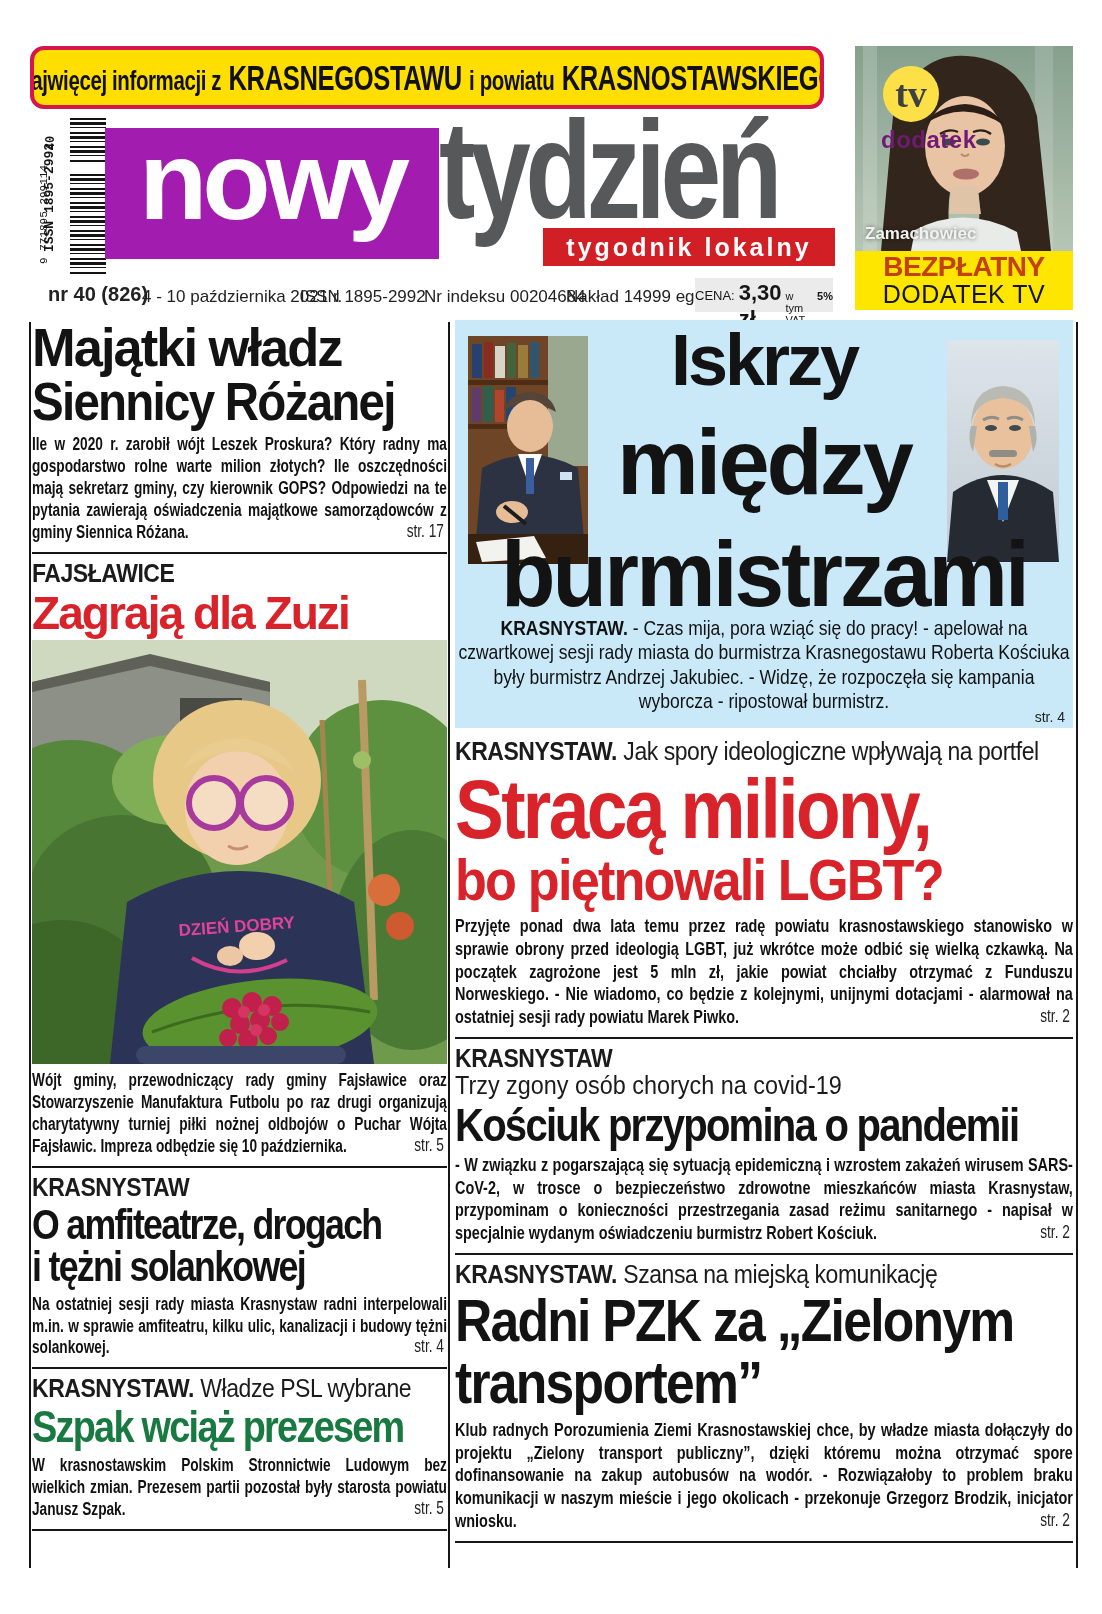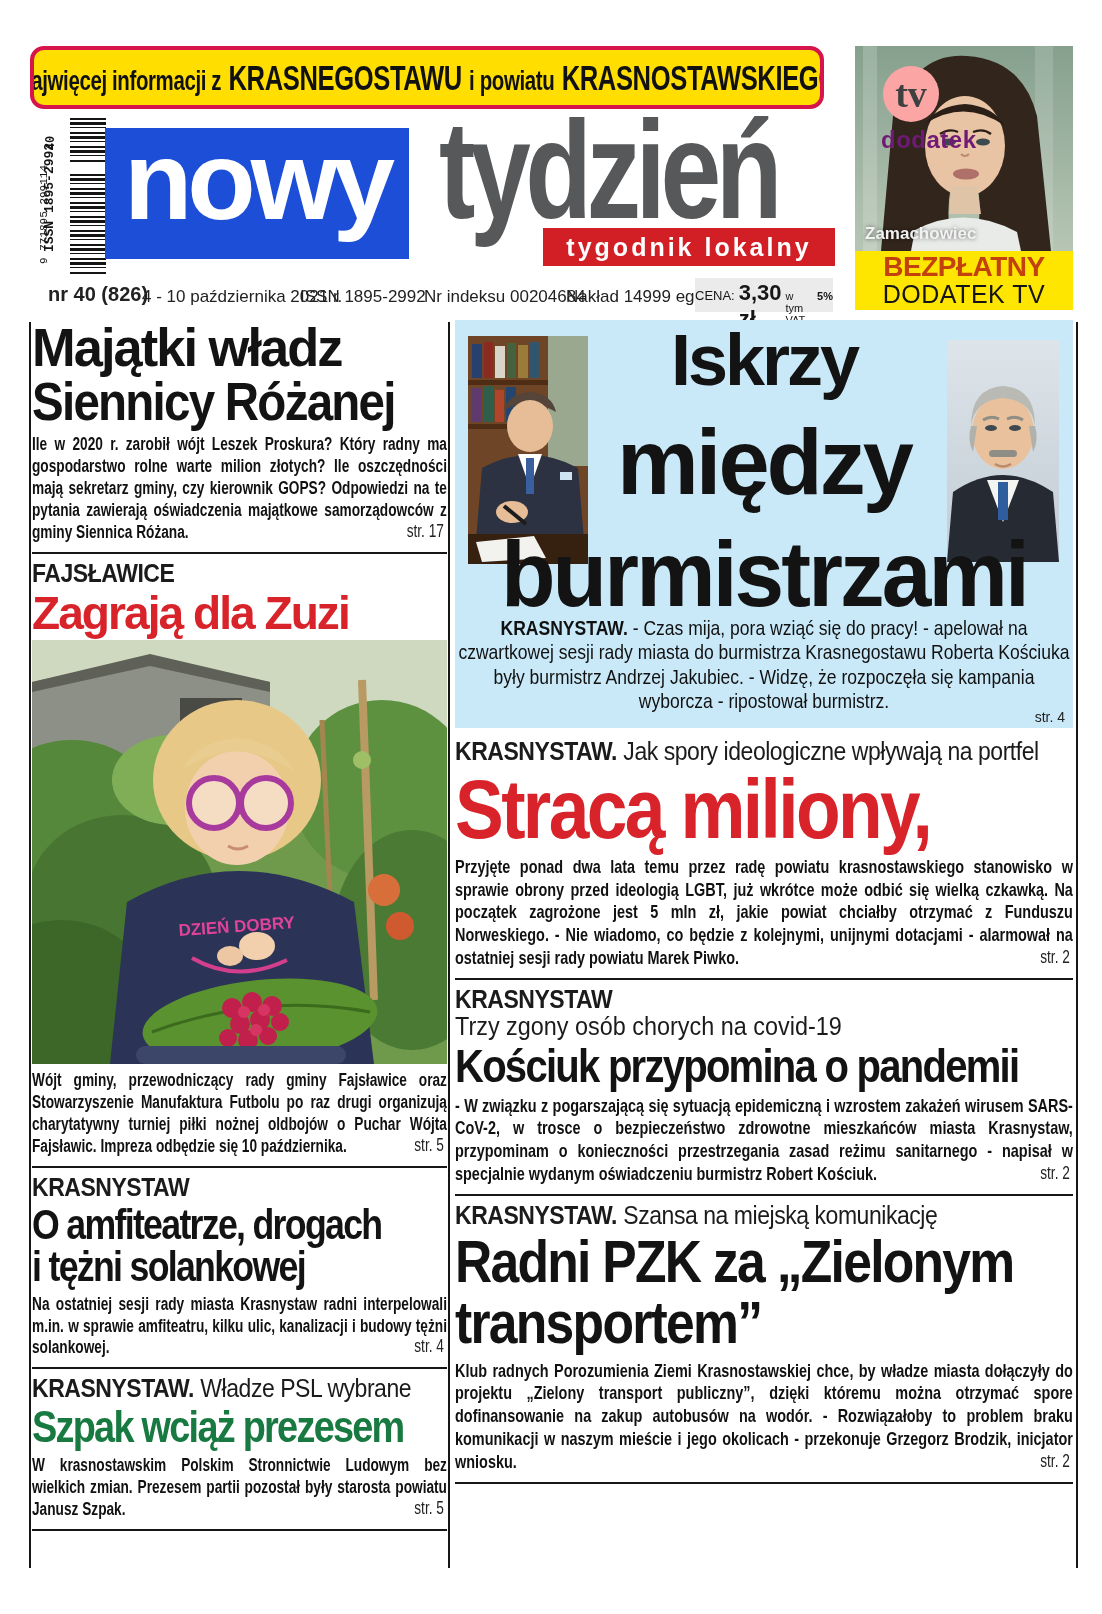--- a/index.html
+++ b/index.html
@@ -23,7 +23,7 @@
   
   #tv-box{left:855px;top:46px;width:218px;height:264px;}
   #tv-photo{position:relative;width:218px;height:205px;overflow:hidden;background:#8fa693;}
-  #tv-circle{position:absolute;left:28px;top:20px;width:56px;height:56px;border-radius:50%;background:#fca5a5;
+  #tv-circle{position:absolute;left:28px;top:20px;width:56px;height:56px;border-radius:50%;background:#fde047;
     display:flex;align-items:center;justify-content:center;font-family:"Liberation Serif",serif;
     font-weight:700;font-size:38px;color:#3f4040;line-height:1;}
   #tv-dodatek{position:absolute;left:26px;top:80px;color:#701a75;font-weight:700;font-size:24px;letter-spacing:.5px;}

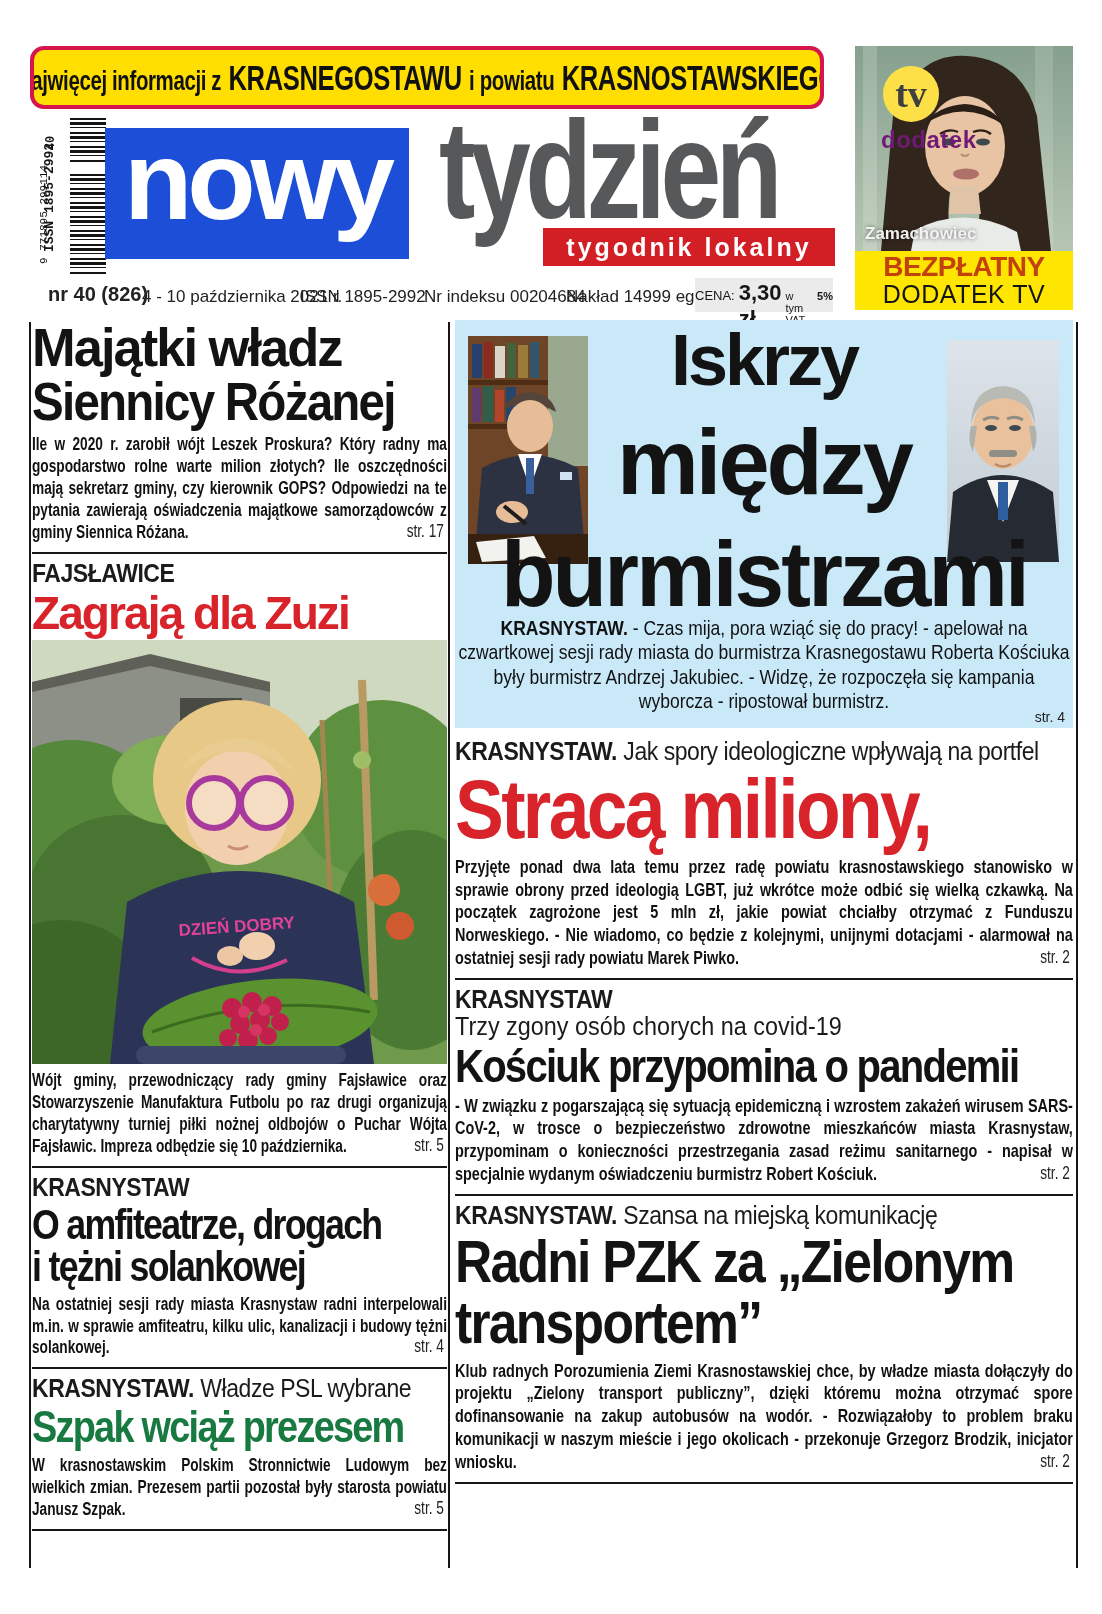--- a/index.html
+++ b/index.html
@@ -44,7 +44,7 @@
   #bc-num{position:absolute;left:8px;top:150px;transform:rotate(-90deg);transform-origin:0 0;
     font-family:"Liberation Mono",monospace;font-size:11px;white-space:nowrap;}
   #logo-area{left:105px;top:114px;width:730px;height:152px;}
-  #logo-nowy-box{position:absolute;left:0;top:14px;width:304px;height:131px;background:#1d4ed8;
+  #logo-nowy-box{position:absolute;left:0;top:14px;width:334px;height:131px;background:#a21caf;
     display:flex;align-items:center;justify-content:center;}
   #logo-nowy-box span{color:#fff;font-weight:700;font-size:112px;letter-spacing:-5px;line-height:1;margin-top:-26px;}
   #logo-tydzien{position:absolute;left:334px;top:-28px;font-size:140px;font-weight:700;color:#57585a;

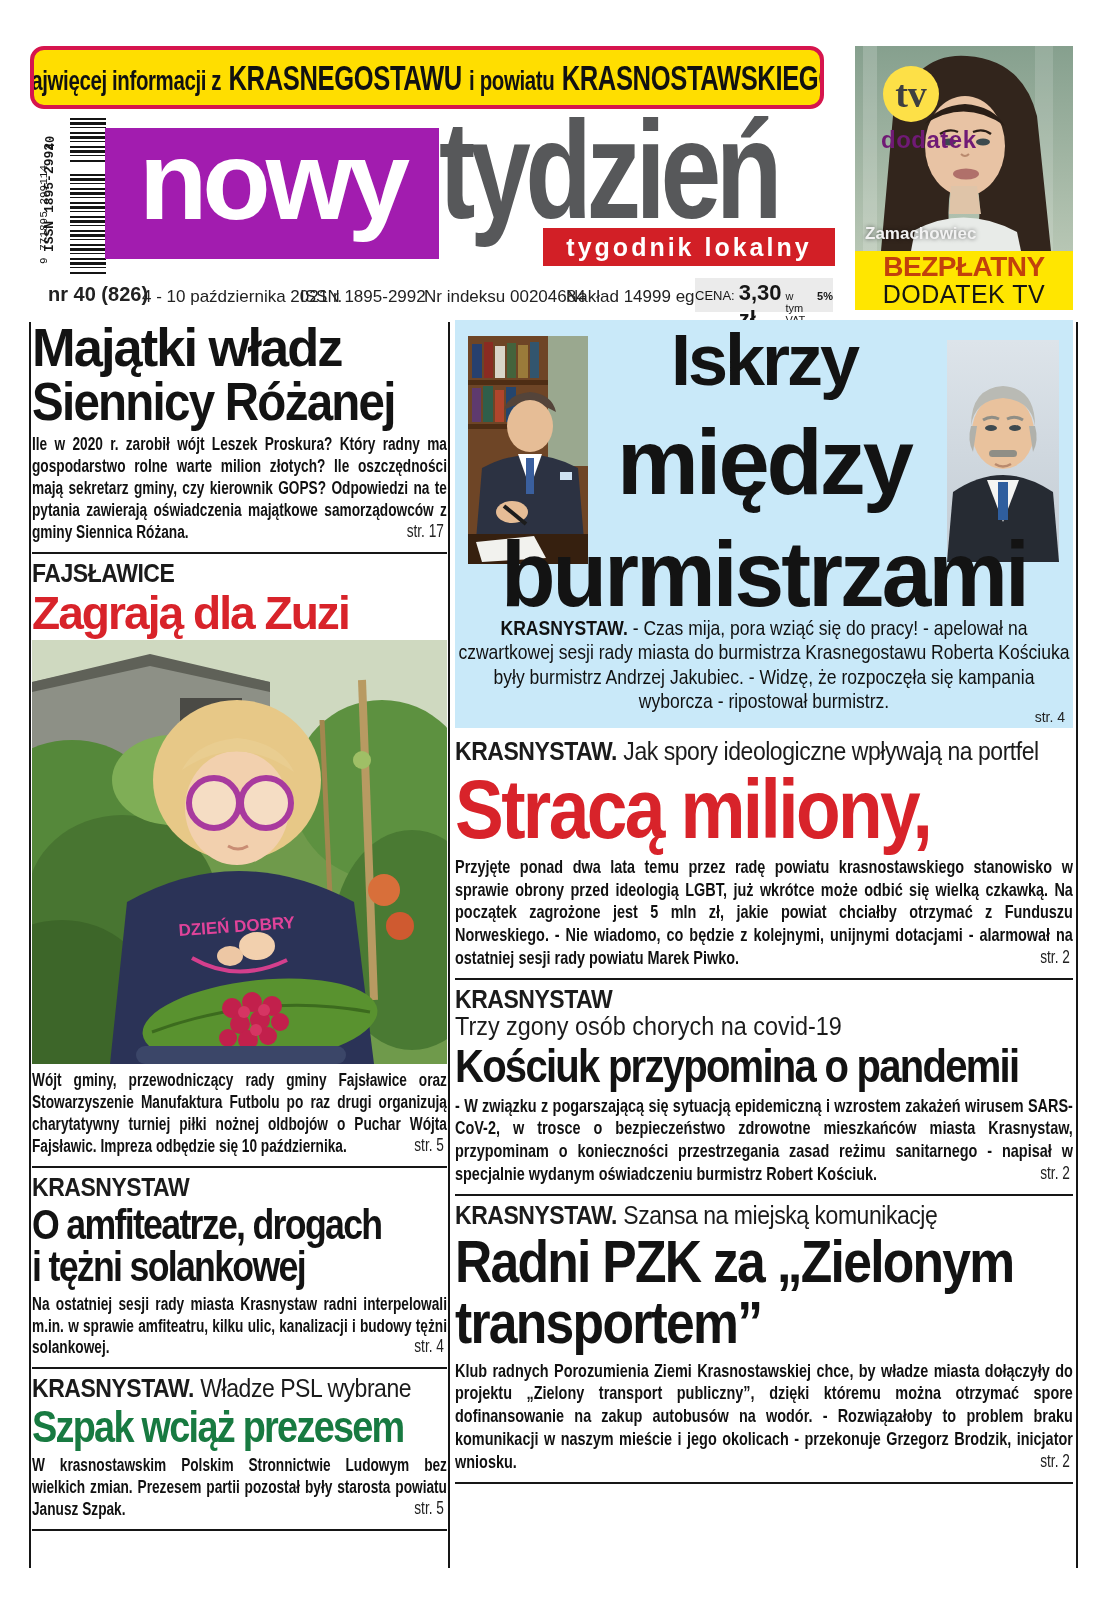--- a/index.html
+++ b/index.html
@@ -342,6 +342,9 @@
     <h2 class="hl hl-red" style="font-size:84px;line-height:.98;margin-top:2px;letter-spacing:-3px;">
       <span class="cond" style="--sx:.87;">Stracą miliony,</span>
     </h2>
+    <h2 class="hl hl-red" style="font-size:58px;line-height:1.02;margin:0;">
+      <span class="cond" style="--sx:.9;">bo piętnowali LGBT?</span>
+    </h2>
     <p class="body cond-pr"><span>Przyjęte ponad dwa lata temu przez radę powiatu krasnostawskiego stanowisko w sprawie obrony przed ideologią LGBT, już wkrótce może odbić się wielką czkawką. Na początek zagrożone jest 5 mln zł, jakie powiat chciałby otrzymać z Funduszu Norweskiego. - Nie wiadomo, co będzie z kolejnymi, unijnymi dotacjami - alarmował na ostatniej sesji rady powiatu Marek Piwko.</span><span class="pageref">str. 2</span></p>
   </section>
 

